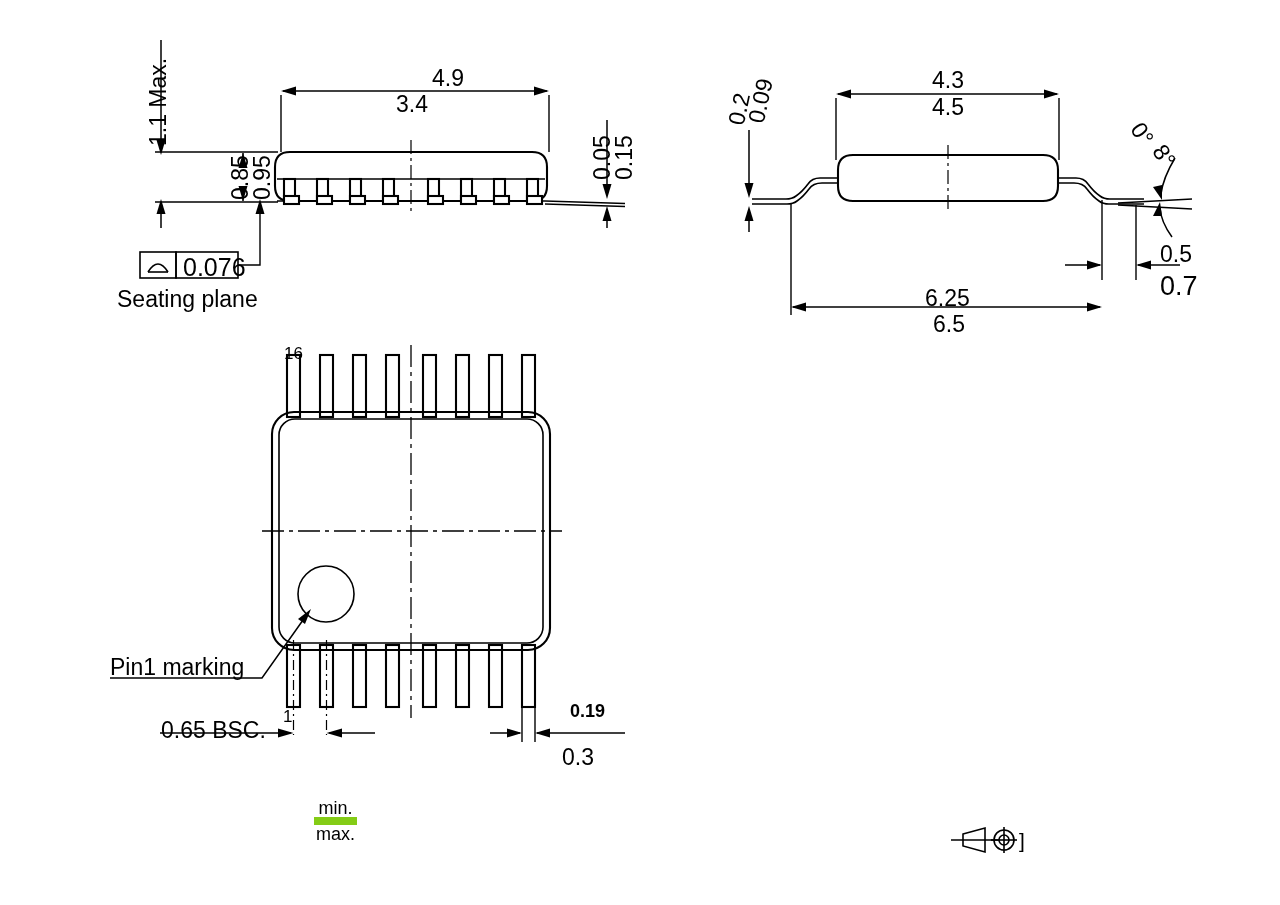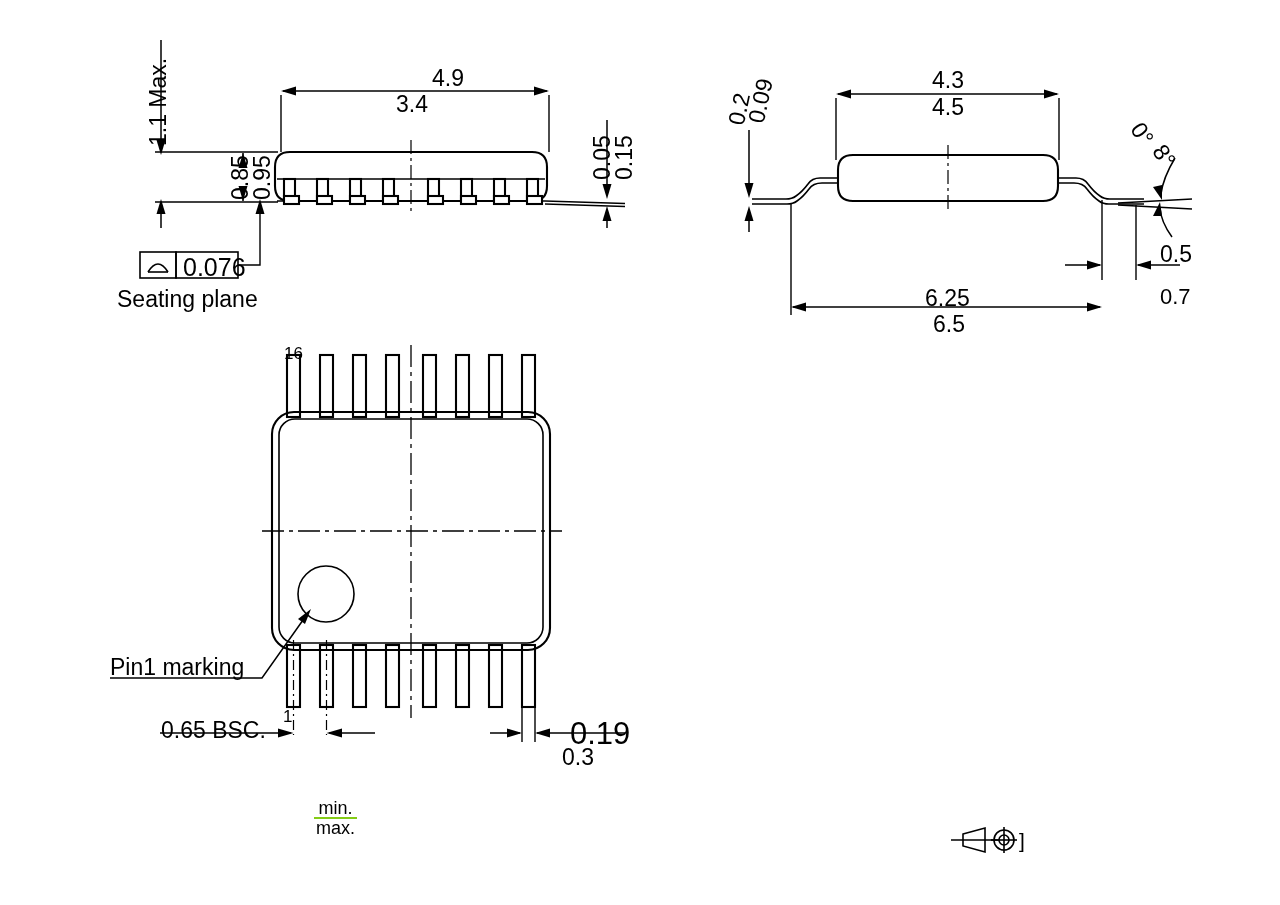--- a/index.html
+++ b/index.html
@@ -274,7 +274,7 @@
   <div class="lbl" style="left:1168px; top:140px; font-size:23px; transform: rotate(56deg); transform-origin:left top;">8°</div>
 
   <div class="lbl" style="left:1160px; top:242px; font-size:23px;">0.5</div>
-  <div class="lbl" style="left:1160px; top:285px; font-size:22px;">0.7</div>
+  <div class="lbl" style="left:1160px; top:272px; font-size:27px;">0.7</div>
 
   <div class="lbl" style="left:925px; top:286px; font-size:23px;">6.25</div>
   <div class="lbl" style="left:933px; top:312px; font-size:23px;">6.5</div>

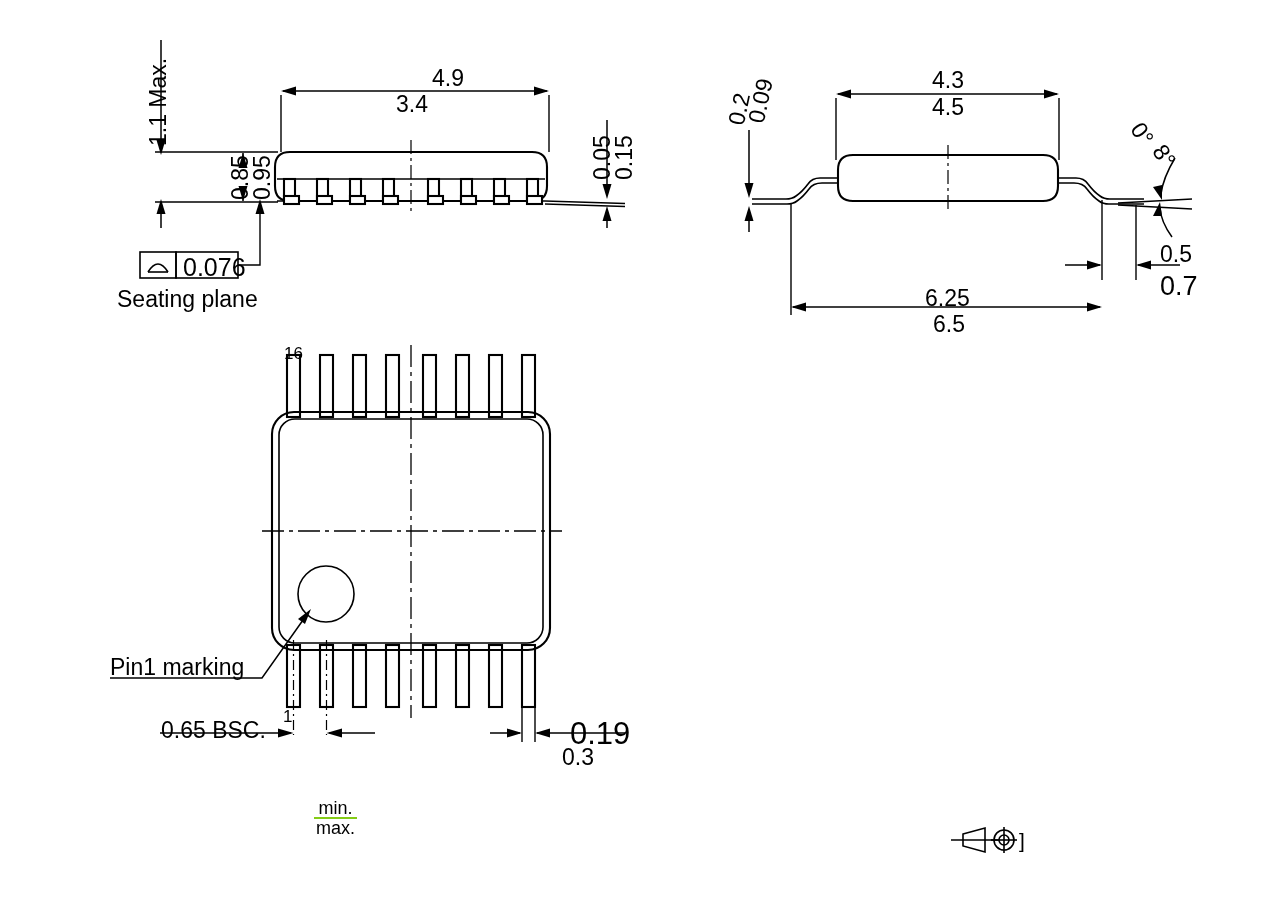--- a/index.html
+++ b/index.html
@@ -286,7 +286,7 @@
 
   <div class="lbl" style="left:161px; top:718px; font-size:23px;">0.65 BSC.</div>
 
-  <div class="lbl" style="left:570px; top:718px; font-size:31px;">0.19</div>
+  <div class="lbl" style="left:570px; top:702px; font-size:18px;font-weight:bold;">0.19</div>
   <div class="lbl" style="left:562px; top:745px; font-size:23px;">0.3</div>
 
   <div class="lbl note noterow" style="left:308px; top:788px;">

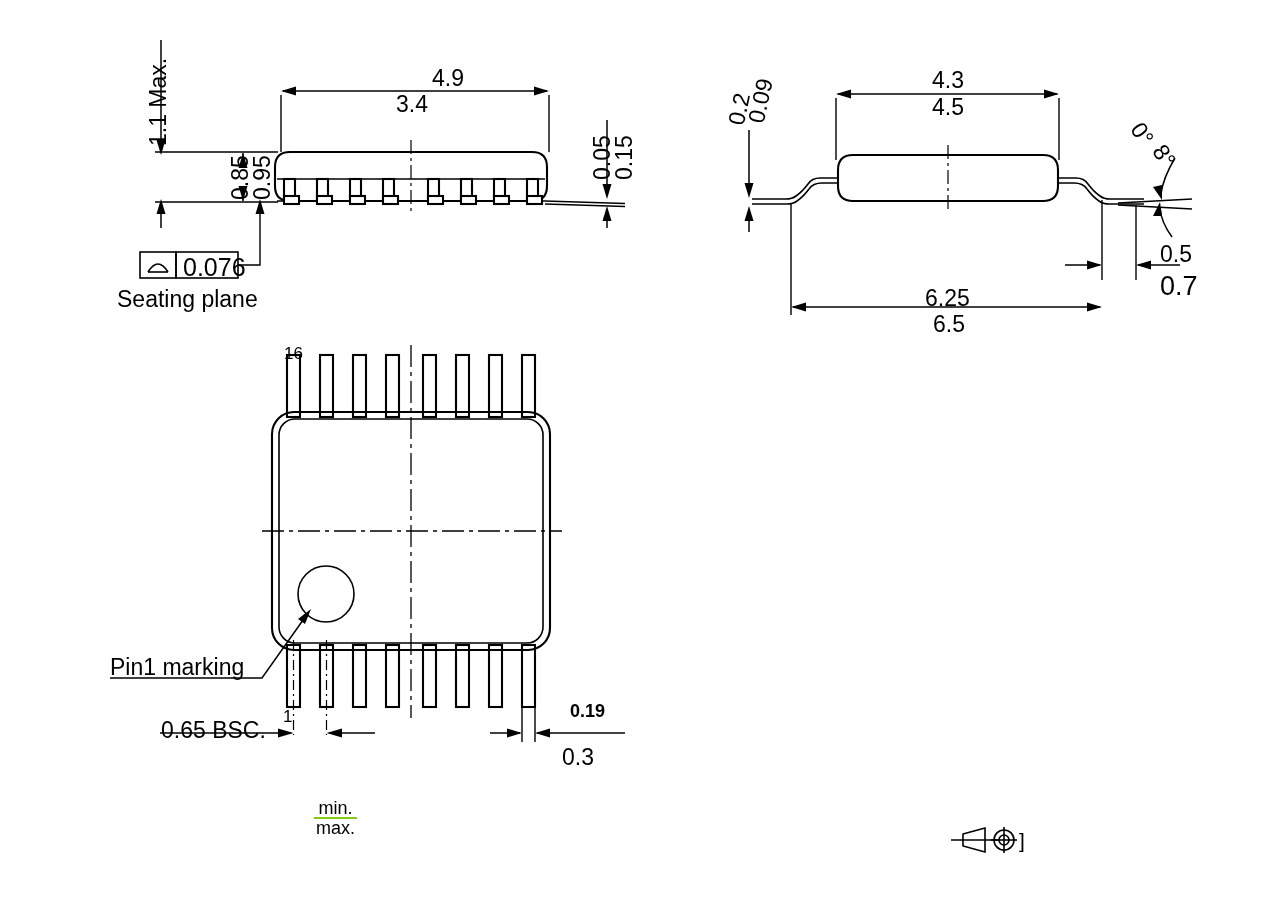--- a/index.html
+++ b/index.html
@@ -70,7 +70,7 @@
     top: -1px;
   }
   .frac .num { display: block; padding: 0 2px 0px 2px; margin-top: 12px; }
-  .frac .den { display: block; border-top: 2px solid #84cc16; padding: 0px 2px 0 2px; }
+  .frac .den { display: block; border-top: 8px solid #84cc16; padding: 0px 2px 0 2px; }
   .noterow { display: flex; align-items: center; gap: 0px; }
 </style>
 </head>

